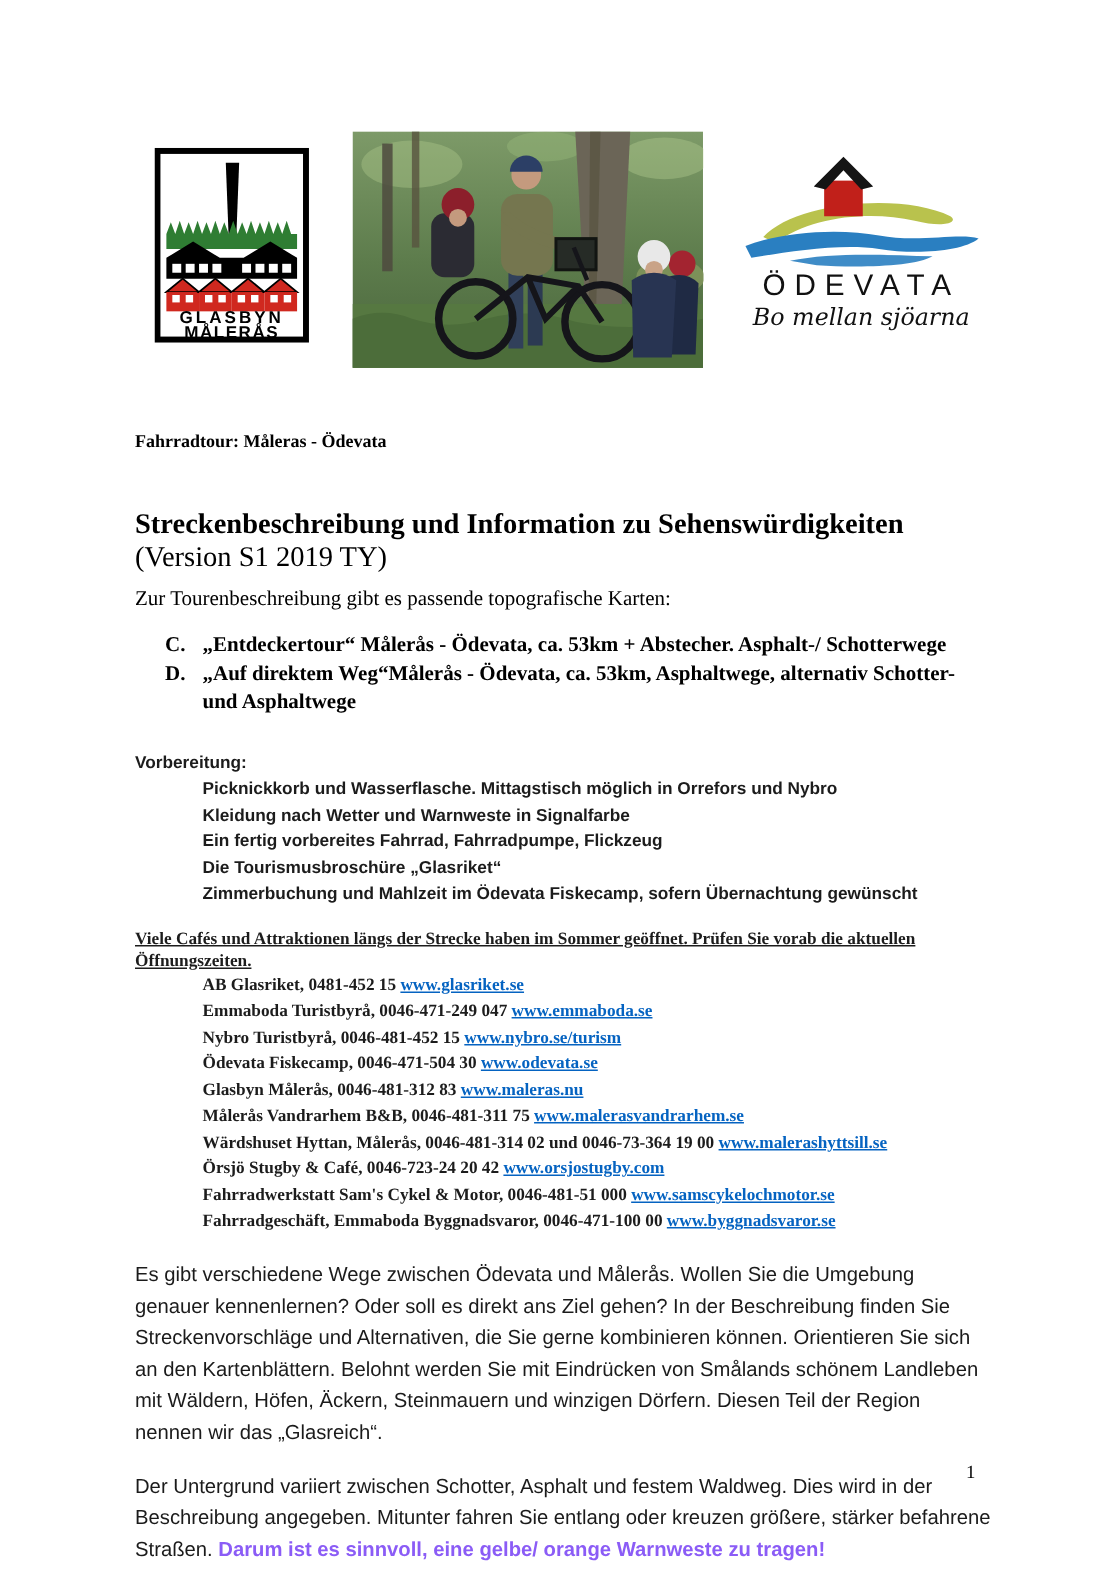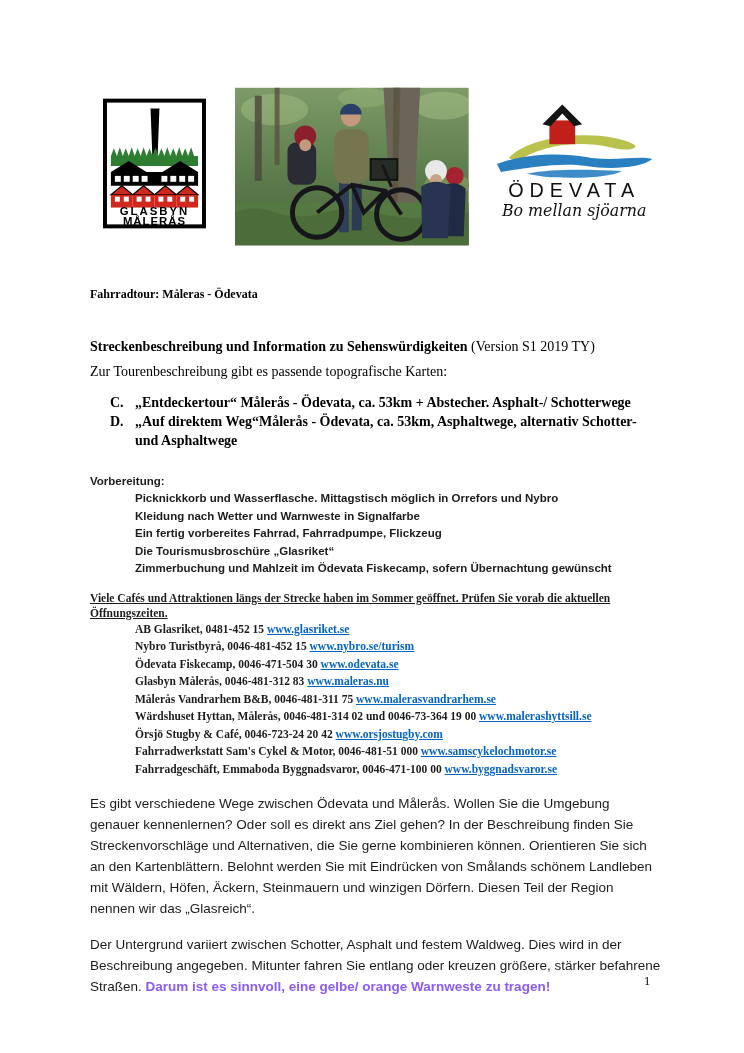--- a/index.html
+++ b/index.html
@@ -15,7 +15,7 @@
 
   
   .doc-title{margin-top:40px;font-size:12px;font-weight:bold;}
-  .section-heading{margin-top:37px;font-size:14px;}
+  .section-heading{margin-top:37px;font-size:19px;}
   .section-heading .hb{font-weight:bold;}
   .intro-line{margin-top:9px;font-size:14px;}
   .map-list{margin-top:13px;}

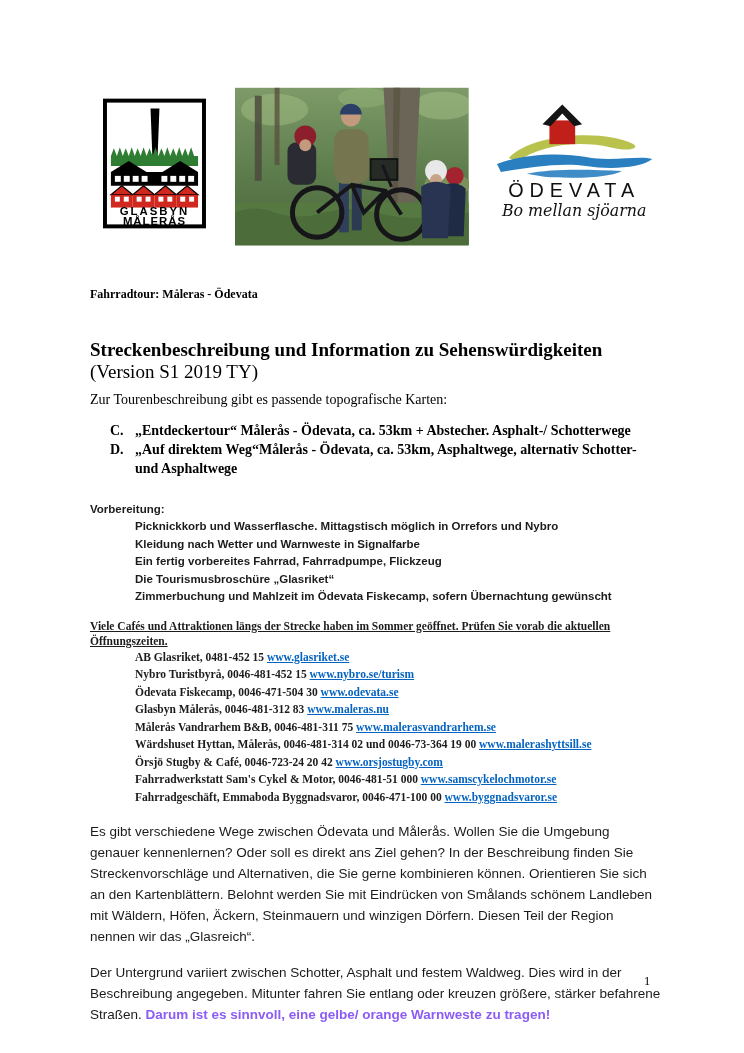--- a/index.html
+++ b/index.html
@@ -182,6 +182,7 @@
     <div class="contacts">
       <div class="contacts-heading">Viele Cafés und Attraktionen längs der Strecke haben im Sommer geöffnet. Prüfen Sie vorab die aktuellen Öffnungszeiten.</div>
       <div class="contact-item"><span>AB Glasriket, 0481-452 15 </span><a>www.glasriket.se</a></div>
+      <div class="contact-item"><span>Emmaboda Turistbyrå, 0046-471-249 047 </span><a>www.emmaboda.se</a></div>
       <div class="contact-item"><span>Nybro Turistbyrå, 0046-481-452 15 </span><a>www.nybro.se/turism</a></div>
       <div class="contact-item"><span>Ödevata Fiskecamp, 0046-471-504 30 </span><a>www.odevata.se</a></div>
       <div class="contact-item"><span>Glasbyn Målerås, 0046-481-312 83 </span><a>www.maleras.nu</a></div>

